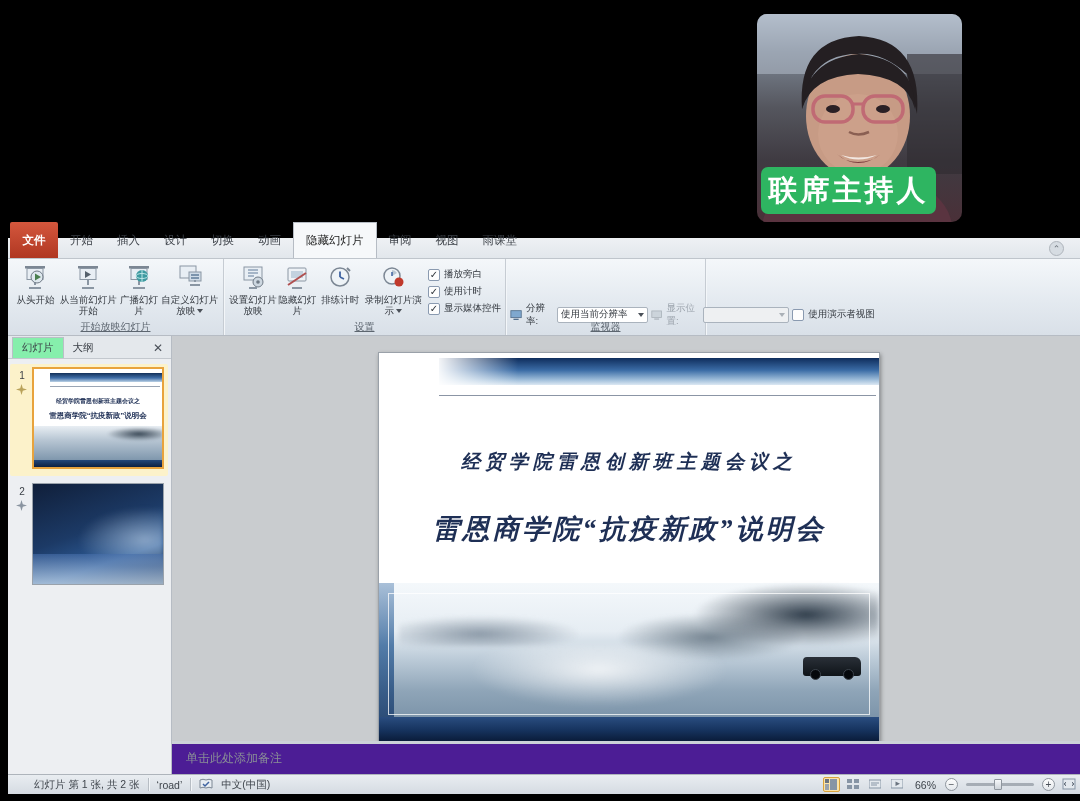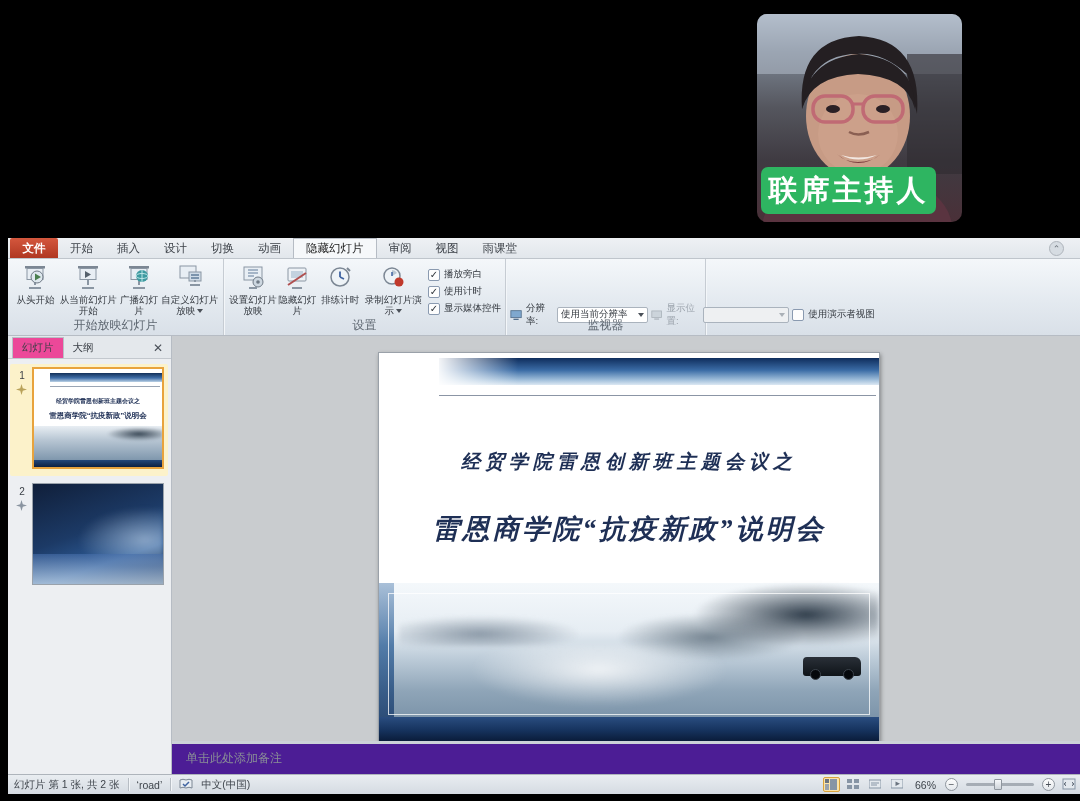--- a/index.html
+++ b/index.html
@@ -19,7 +19,7 @@
   .tabbar { position:absolute; left:8px; top:238px; width:1072px; height:21px;
             background:linear-gradient(#eef1f4,#e2e7ec); border-bottom:1px solid #bfc5cc;
             display:flex; align-items:flex-end; }
-  .tab { height:20px; padding:0 12px; font-size:11.5px; color:#3a3f46; display:flex; align-items:center; cursor:default; }
+  .tab { height:36px; padding:0 12px; font-size:11.5px; color:#3a3f46; display:flex; align-items:center; cursor:default; }
   .tab.file { background:linear-gradient(#d4573d,#b03722); color:#fff; width:48px; justify-content:center;
               border-radius:2px 2px 0 0; margin-left:2px; font-weight:bold; }
   .tab.active { background:#f6f8fa; border:1px solid #b6bcc4; border-bottom:none; color:#222; }

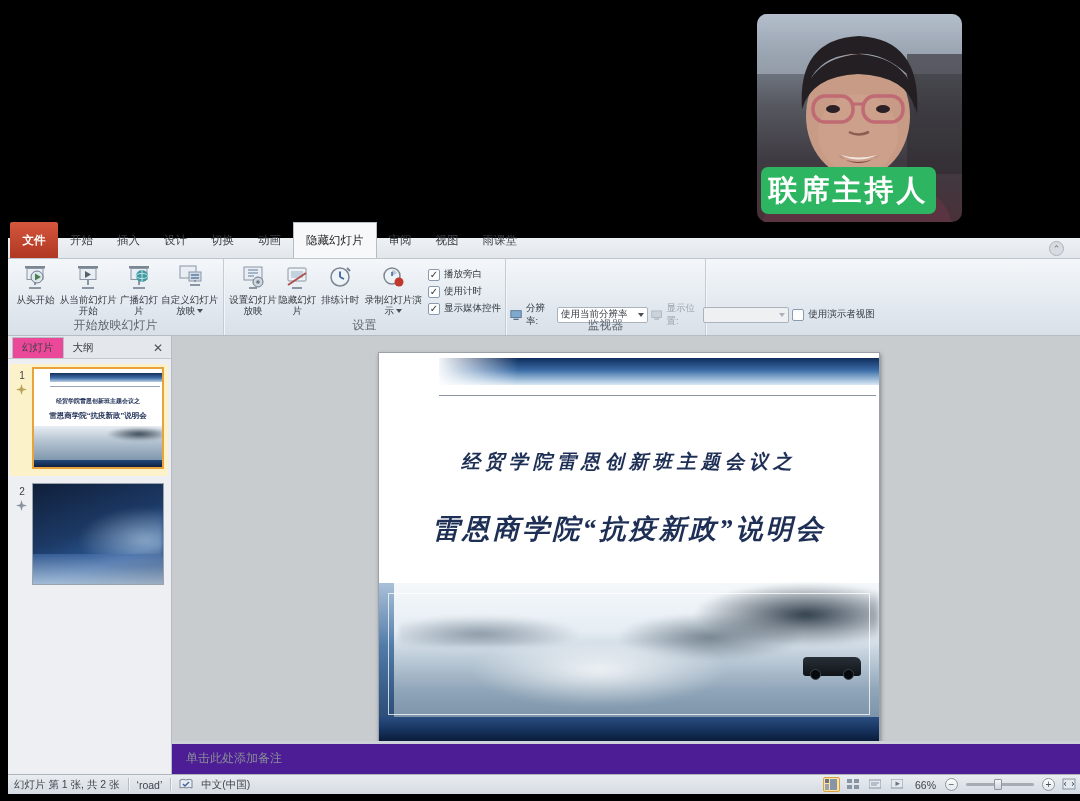--- a/index.html
+++ b/index.html
@@ -30,7 +30,7 @@
   .ribbon { position:absolute; left:8px; top:259px; width:1072px; height:77px;
             background:linear-gradient(#f4f7fa,#e4eaf0 55%,#d9e0e8); border-bottom:1px solid #b6bcc4; display:flex; }
   .rgroup { position:relative; height:100%; border-right:1px solid #c6ccd3; box-shadow:1px 0 0 #f3f6f9; padding:3px 4px 14px 4px; }
-  .rgroup-label { position:absolute; left:0; right:0; bottom:1px; text-align:center; font-size:12px; color:#5d6670; }
+  .rgroup-label { position:absolute; left:0; right:0; bottom:1px; text-align:center; font-size:10px; color:#5d6670;text-decoration:underline; }
   .btnrow { display:flex; height:100%; align-items:flex-start; }
   .bigbtn { display:flex; flex-direction:column; align-items:center; padding-top:2px; height:58px; border-radius:2px; }
   .bigbtn .lbl { font-size:9.5px; line-height:11px; color:#33383f; text-align:center; margin-top:2px; }

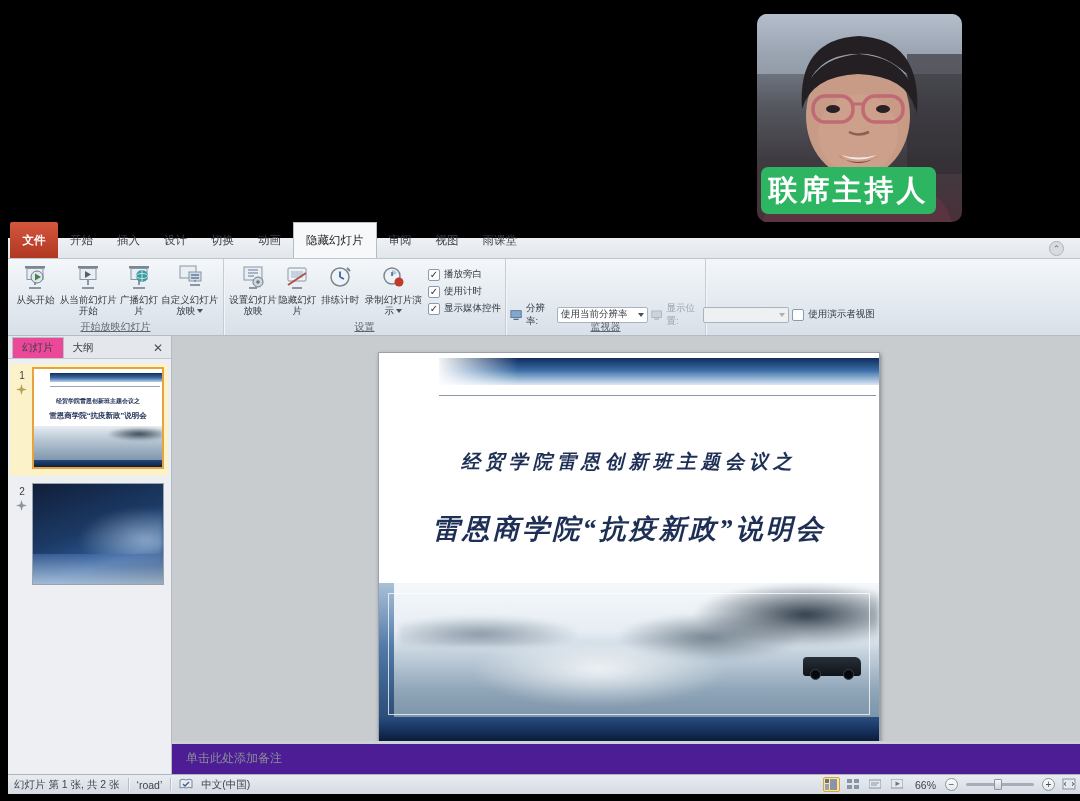--- a/index.html
+++ b/index.html
@@ -52,7 +52,7 @@
   .leftpanel { position:absolute; left:8px; top:336px; width:164px; height:438px; background:#edeff2; border-right:1px solid #b6bcc4; }
   .paneltabs { height:23px; display:flex; align-items:flex-end; border-bottom:1px solid #c3c8ce; background:#e4e8ec; padding-left:4px; }
   .ptab { font-size:10.5px; color:#3a3f46; padding:3px 9px; }
-  .ptab.active { background:#ec4899; border:1px solid #b9bfc6; border-bottom:none; }
+  .ptab.active { background:#86efac; border:1px solid #b9bfc6; border-bottom:none; }
   .pclose { margin-left:auto; margin-right:6px; margin-bottom:3px; font-size:12px; color:#4a5058; width:14px; text-align:center; }
   .thumbsel { position:absolute; left:2px; top:28px; width:158px; height:112px; background:#fcf2ca; border-radius:2px; }
   .thumbwrap2 { position:absolute; left:2px; top:144px; width:158px; height:112px; }

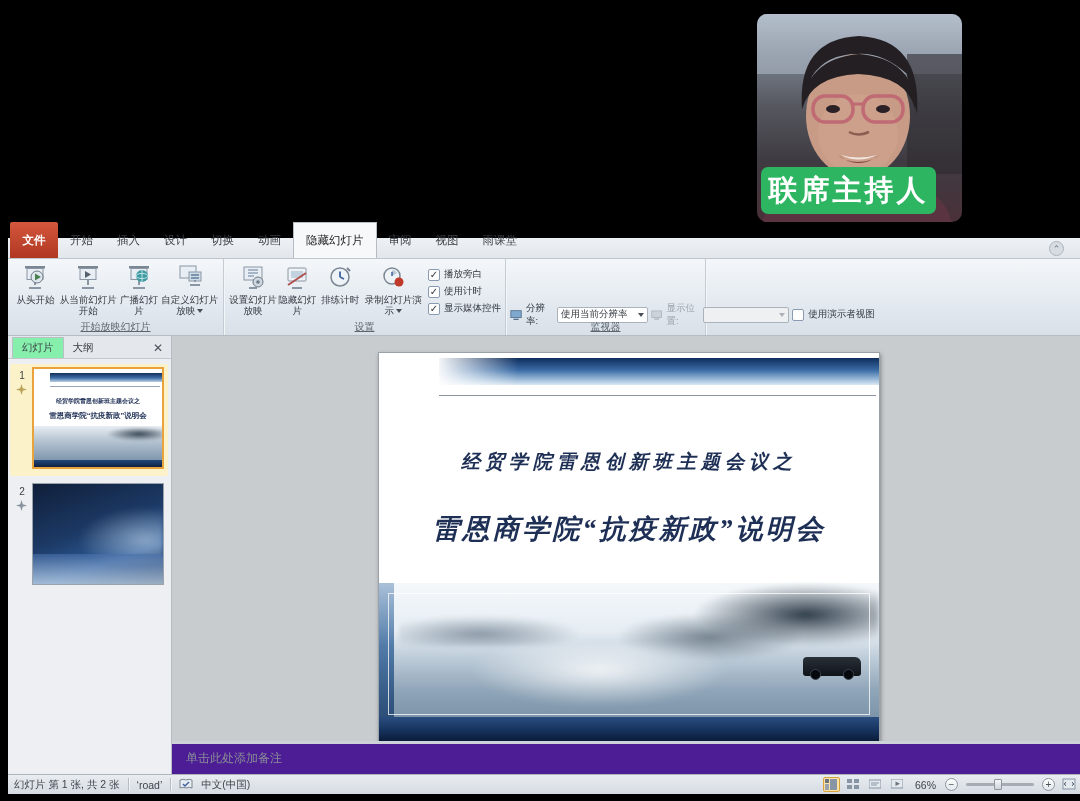--- a/index.html
+++ b/index.html
@@ -120,7 +120,7 @@
   .statusbar { position:absolute; left:8px; top:774px; width:1072px; height:20px;
                background:linear-gradient(#e9edf1,#d5dbe2); border-top:1px solid #aeb4bb;
                display:flex; align-items:center; font-size:10.5px; color:#3f454c; }
-  .st-left { display:flex; align-items:center; gap:8px; padding-left:6px; }
+  .st-left { display:flex; align-items:center; gap:8px; padding-left:26px; }
   .st-sep { width:1px; height:13px; background:#b7bdc4; box-shadow:1px 0 0 #f2f5f8; }
   .st-right { margin-left:auto; display:flex; align-items:center; gap:5px; padding-right:4px; }
   .viewbtn { width:17px; height:15px; display:flex; align-items:center; justify-content:center; border-radius:2px; }

